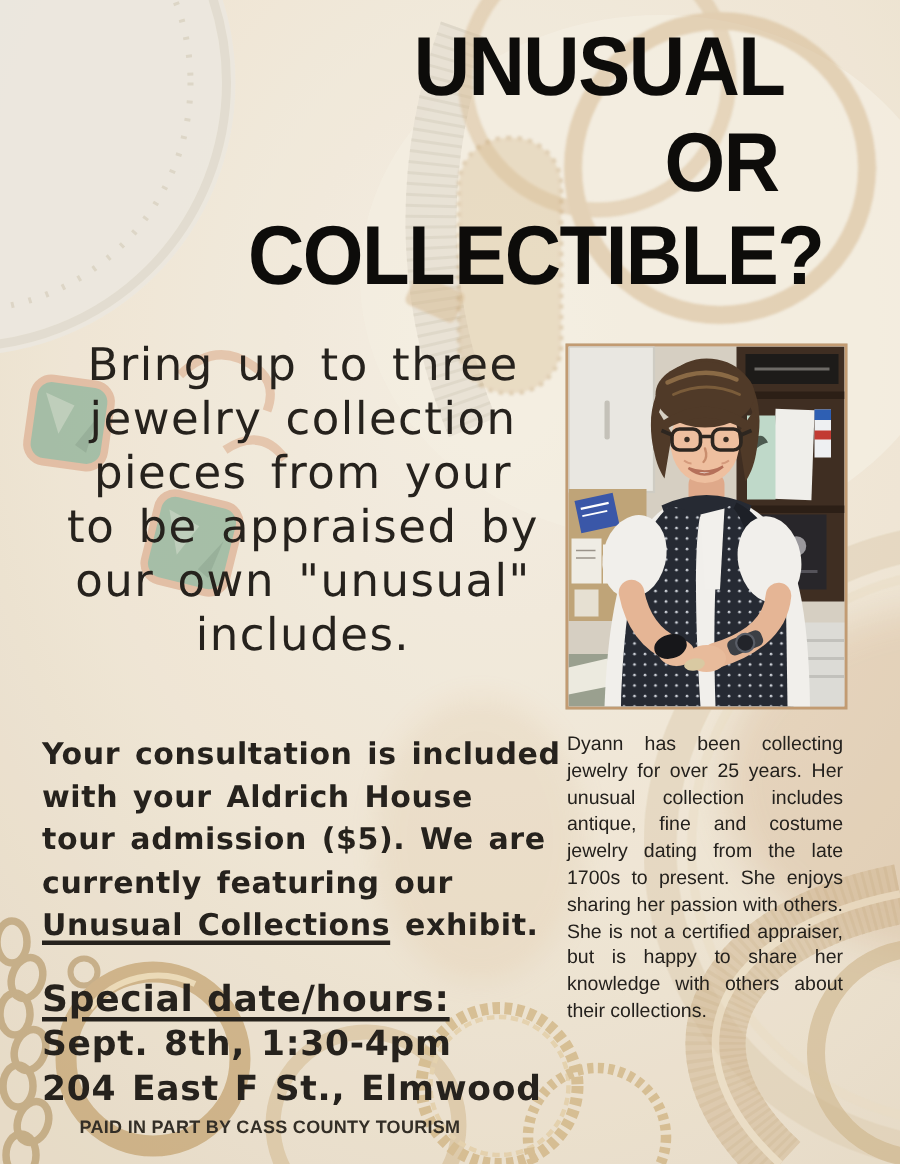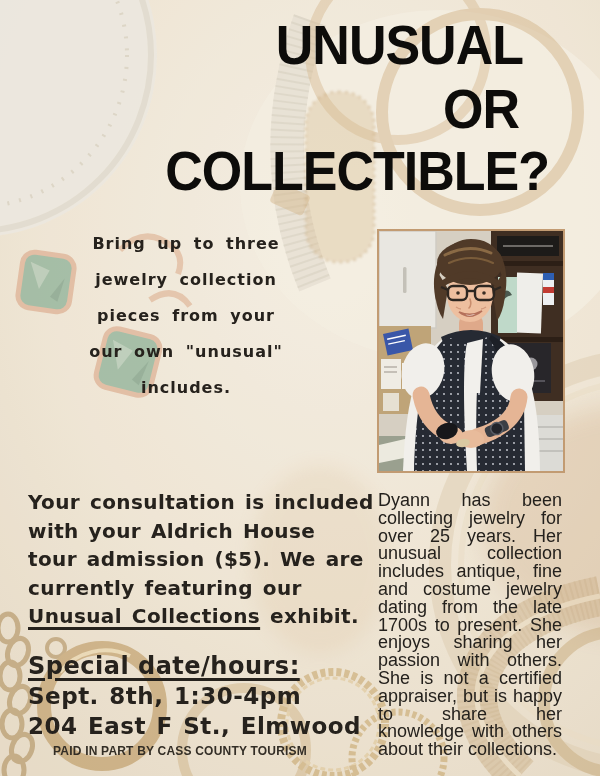--- a/index.html
+++ b/index.html
@@ -22,8 +22,8 @@
   .h3{top:143px;right:67px;}
   
   .intro{
-    position:absolute;top:226px;left:14px;width:344px;text-align:center;
-    font-weight:bold;font-size:16px;line-height:36px;color:#26221d;
+    position:absolute;top:226px;left:30px;width:344px;text-align:center;
+    font-weight:normal;font-size:30px;line-height:36px;color:#26221d;
     letter-spacing:1px;word-spacing:5px;
   }
   .intro div{white-space:nowrap;}

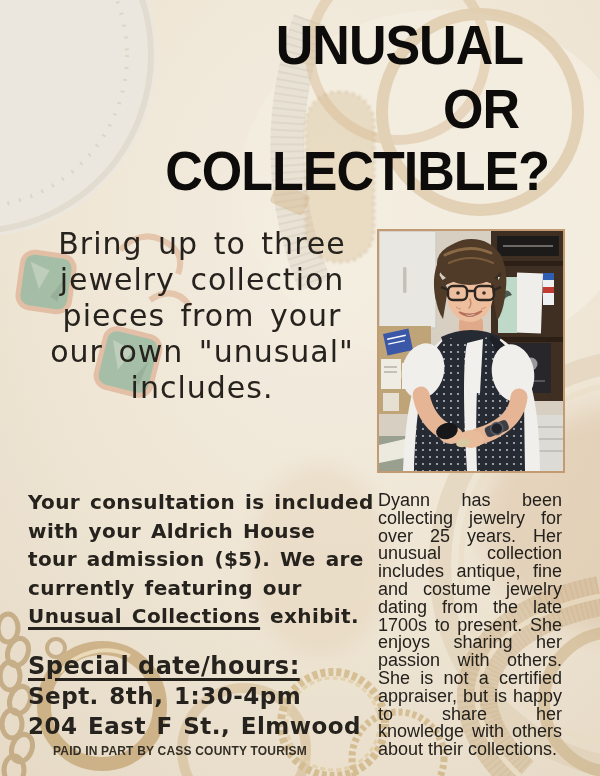--- a/index.html
+++ b/index.html
@@ -160,6 +160,7 @@
     <div>Bring up to three</div>
     <div>jewelry collection</div>
     <div>pieces from your</div>
+    <div>to be appraised by</div>
     <div>our own "unusual"</div>
     <div>includes.</div>
   </div>

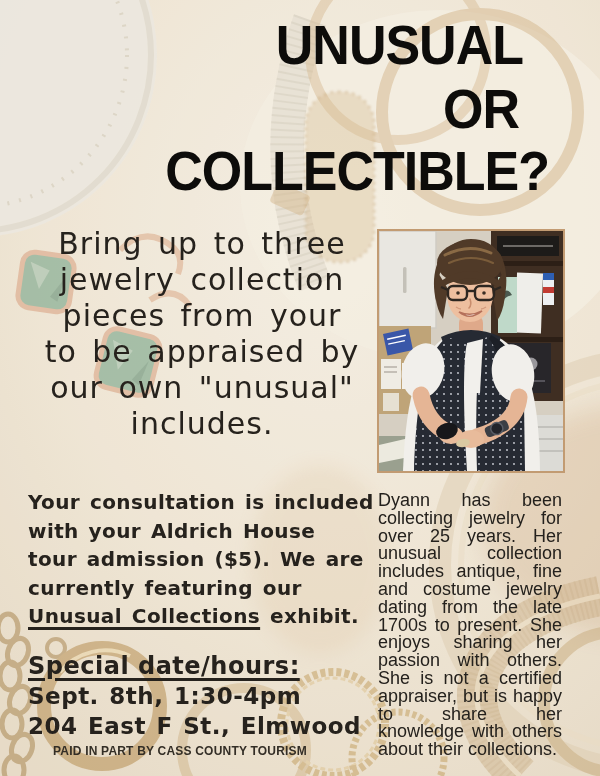--- a/index.html
+++ b/index.html
@@ -36,7 +36,7 @@
   
   .bio{
     position:absolute;left:378px;top:474px;width:184px;
-    font-family:"Liberation Sans",sans-serif;font-size:18px;line-height:17.8px;
+    font-family:"Liberation Sans",sans-serif;font-size:13px;line-height:17.8px;
     color:#24211d;text-align:justify;
   }
   

